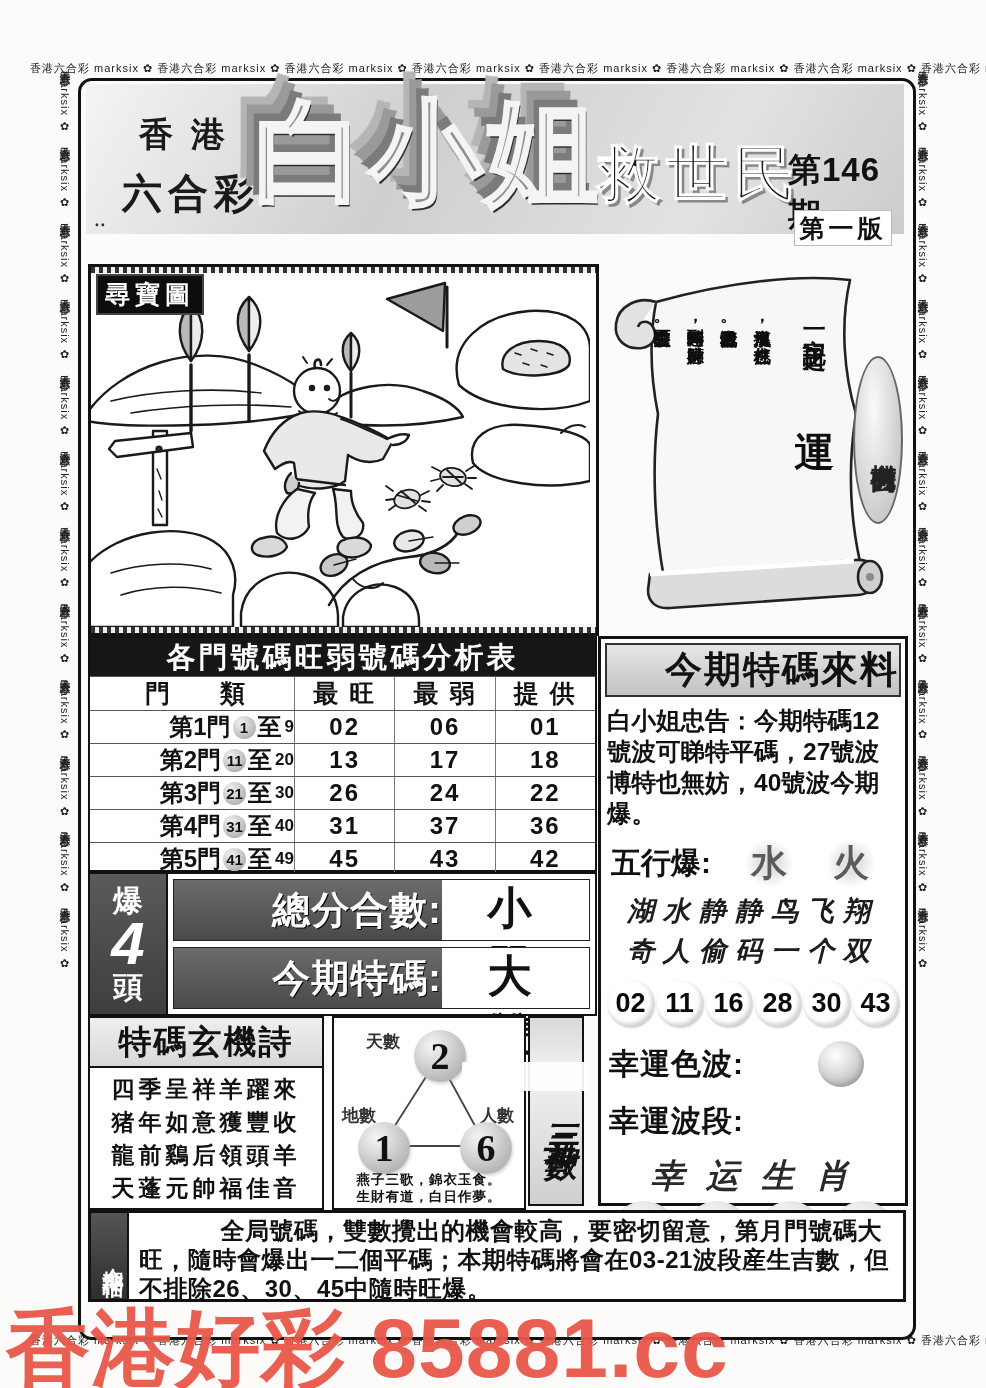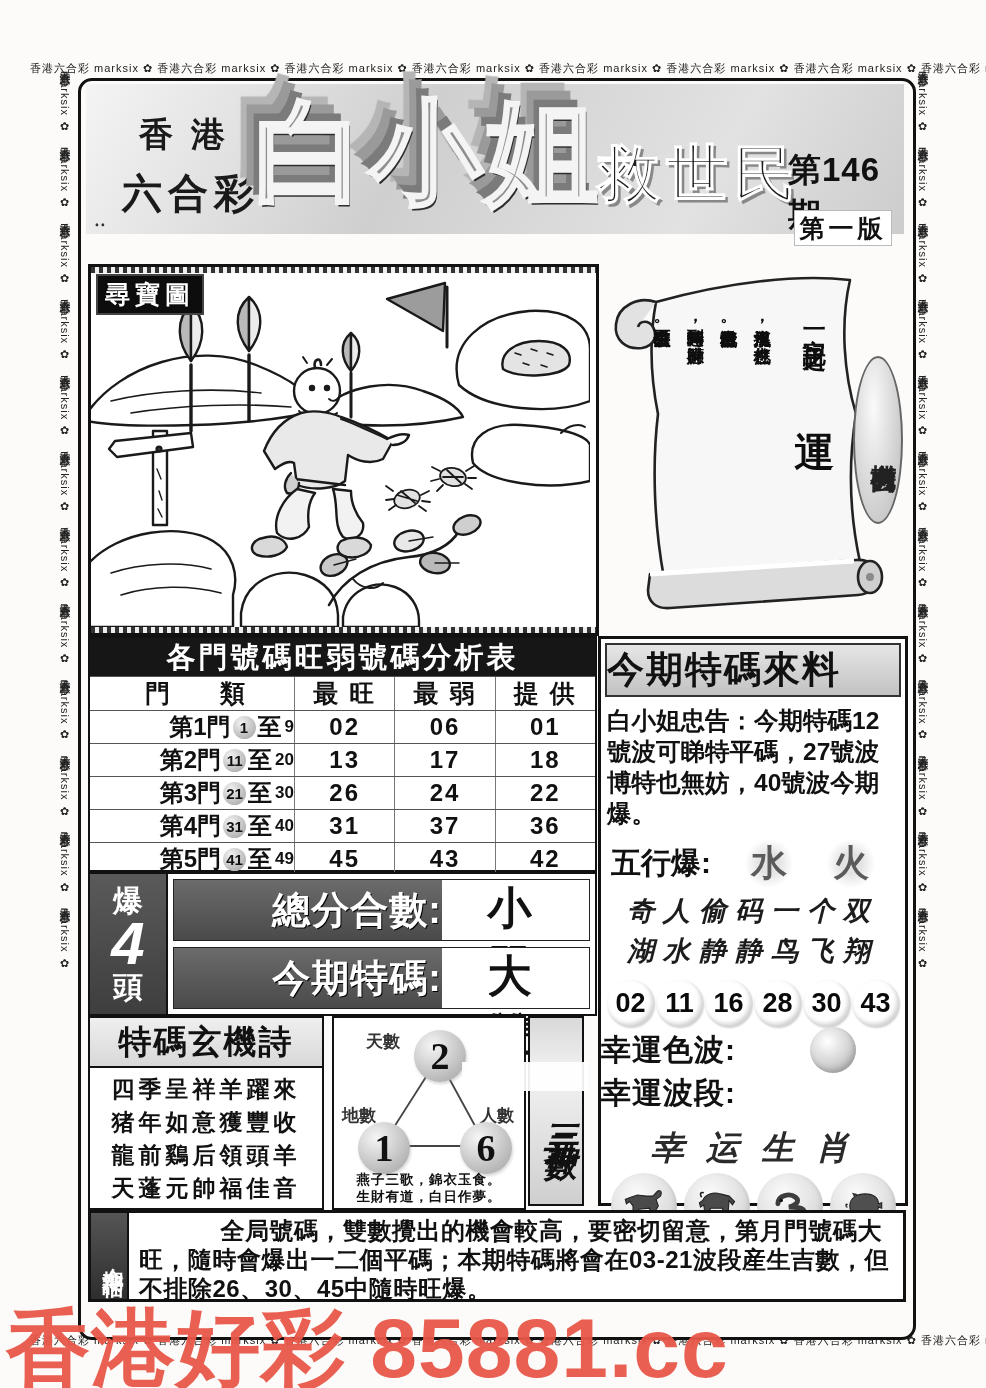--- a/index.html
+++ b/index.html
@@ -86,7 +86,7 @@
   
   .special{position:absolute;left:598px;top:636px;width:310px;height:570px;border:3px solid #111;background:#fff;box-sizing:border-box;}
   .sp-title{margin:4px;border:2px solid #333;background:linear-gradient(#e6e6e6,#c2c2c2);
-            font-size:37px;font-weight:900;text-align:left;line-height:50px;letter-spacing:2px;
+            font-size:37px;font-weight:900;text-align:right;line-height:50px;letter-spacing:2px;
             font-family:"Liberation Serif",serif;}
   .sp-advice{padding:4px 6px 0 6px;font-size:24.5px;font-weight:900;line-height:31px;letter-spacing:0px;}
   .sp-five{padding:10px 6px 0 10px;font-size:30px;font-weight:900;display:flex;align-items:center;}

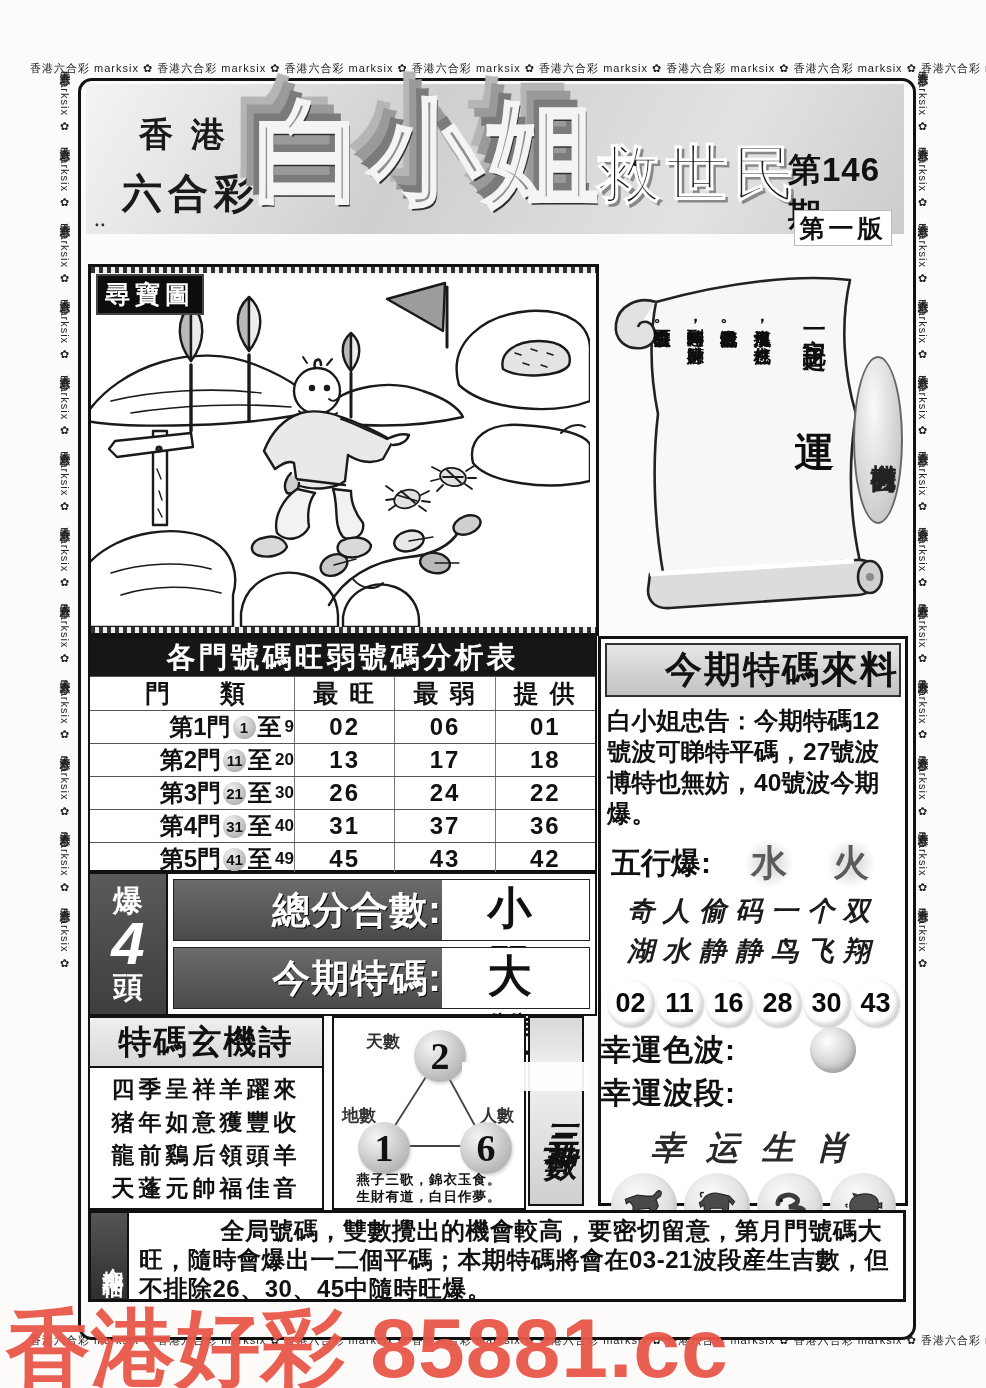--- a/index.html
+++ b/index.html
@@ -369,8 +369,8 @@
       <span class="el">水</span>
       <span class="el">火</span>
     </div>
+    <div class="cursive">湖水静静鸟飞翔</div>
     <div class="cursive">奇人偷码一个双</div>
-    <div class="cursive">湖水静静鸟飞翔</div>
     <div class="balls">
       <div class="ball">02</div>
       <div class="ball">11</div>

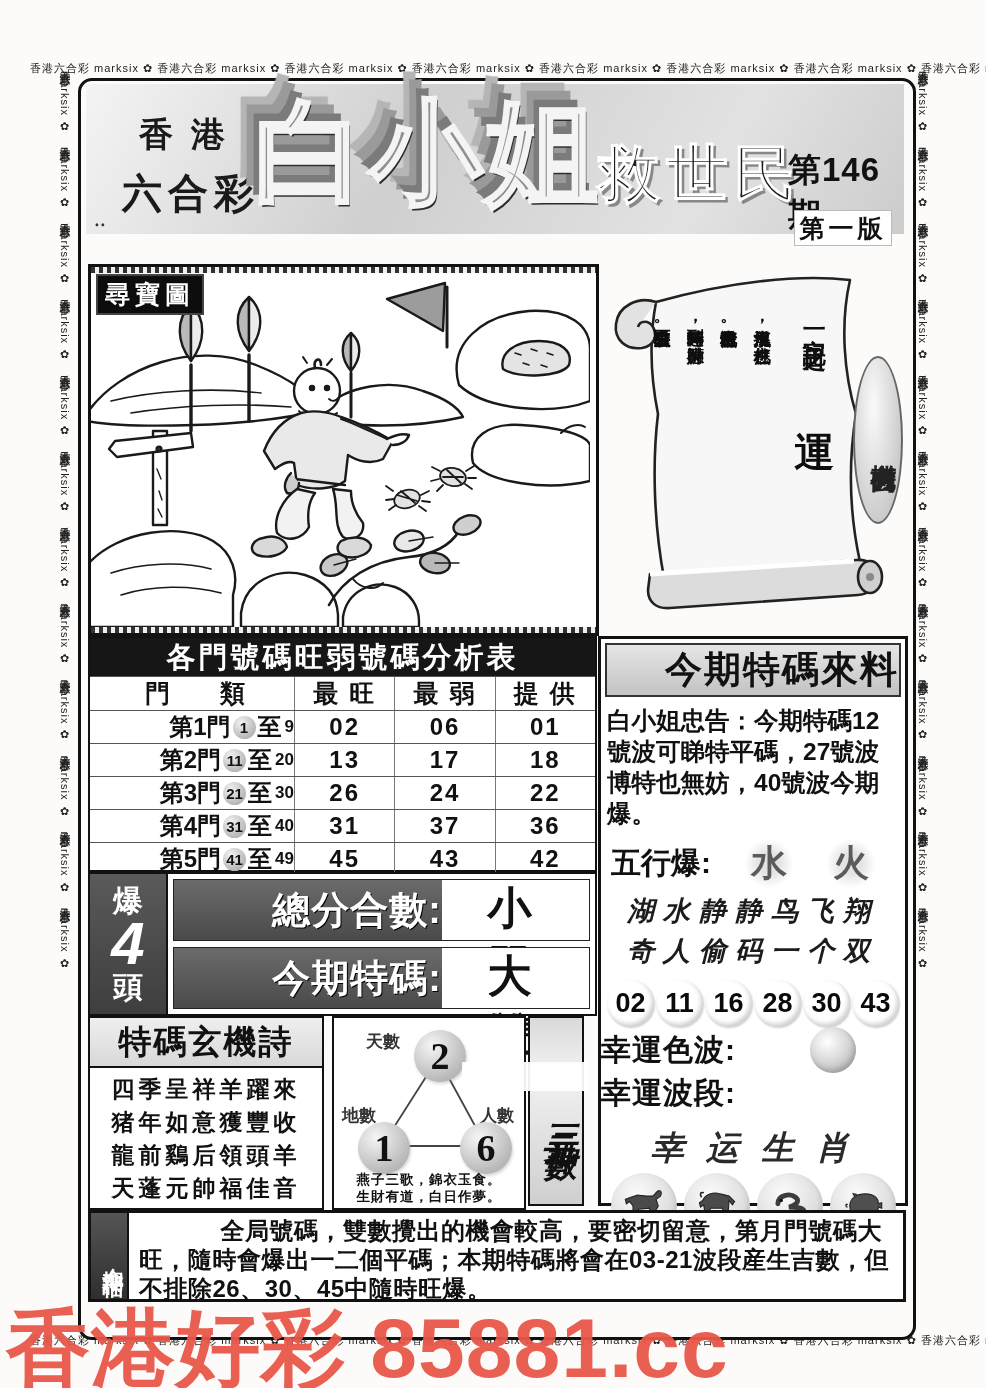--- a/index.html
+++ b/index.html
@@ -97,7 +97,7 @@
   .balls{display:flex;justify-content:center;gap:2px;margin-top:12px;}
   .ball{width:47px;height:47px;border-radius:50%;background:radial-gradient(circle at 35% 28%,#ffffff,#cicncn 0,#c9c9c9 55%,#8f8f8f);
         text-align:center;line-height:47px;font-size:27px;font-weight:900;color:#0a0a0a;box-shadow:inset -2px -3px 4px #8886,1px 1px 2px #0003;}
-  .lucky-row{display:flex;align-items:center;padding:0 0;}
+  .lucky-row{display:flex;align-items:center;padding:0 8px;margin-top:14px;}
   .lucky-row .lab{font-size:30px;font-weight:900;letter-spacing:1px;}
   .color-ball{width:46px;height:46px;border-radius:50%;margin-left:74px;
               background:radial-gradient(circle at 38% 32%,#ffffff,#d5d5d5 50%,#9c9c9c);box-shadow:inset -2px -3px 4px #8887;}

